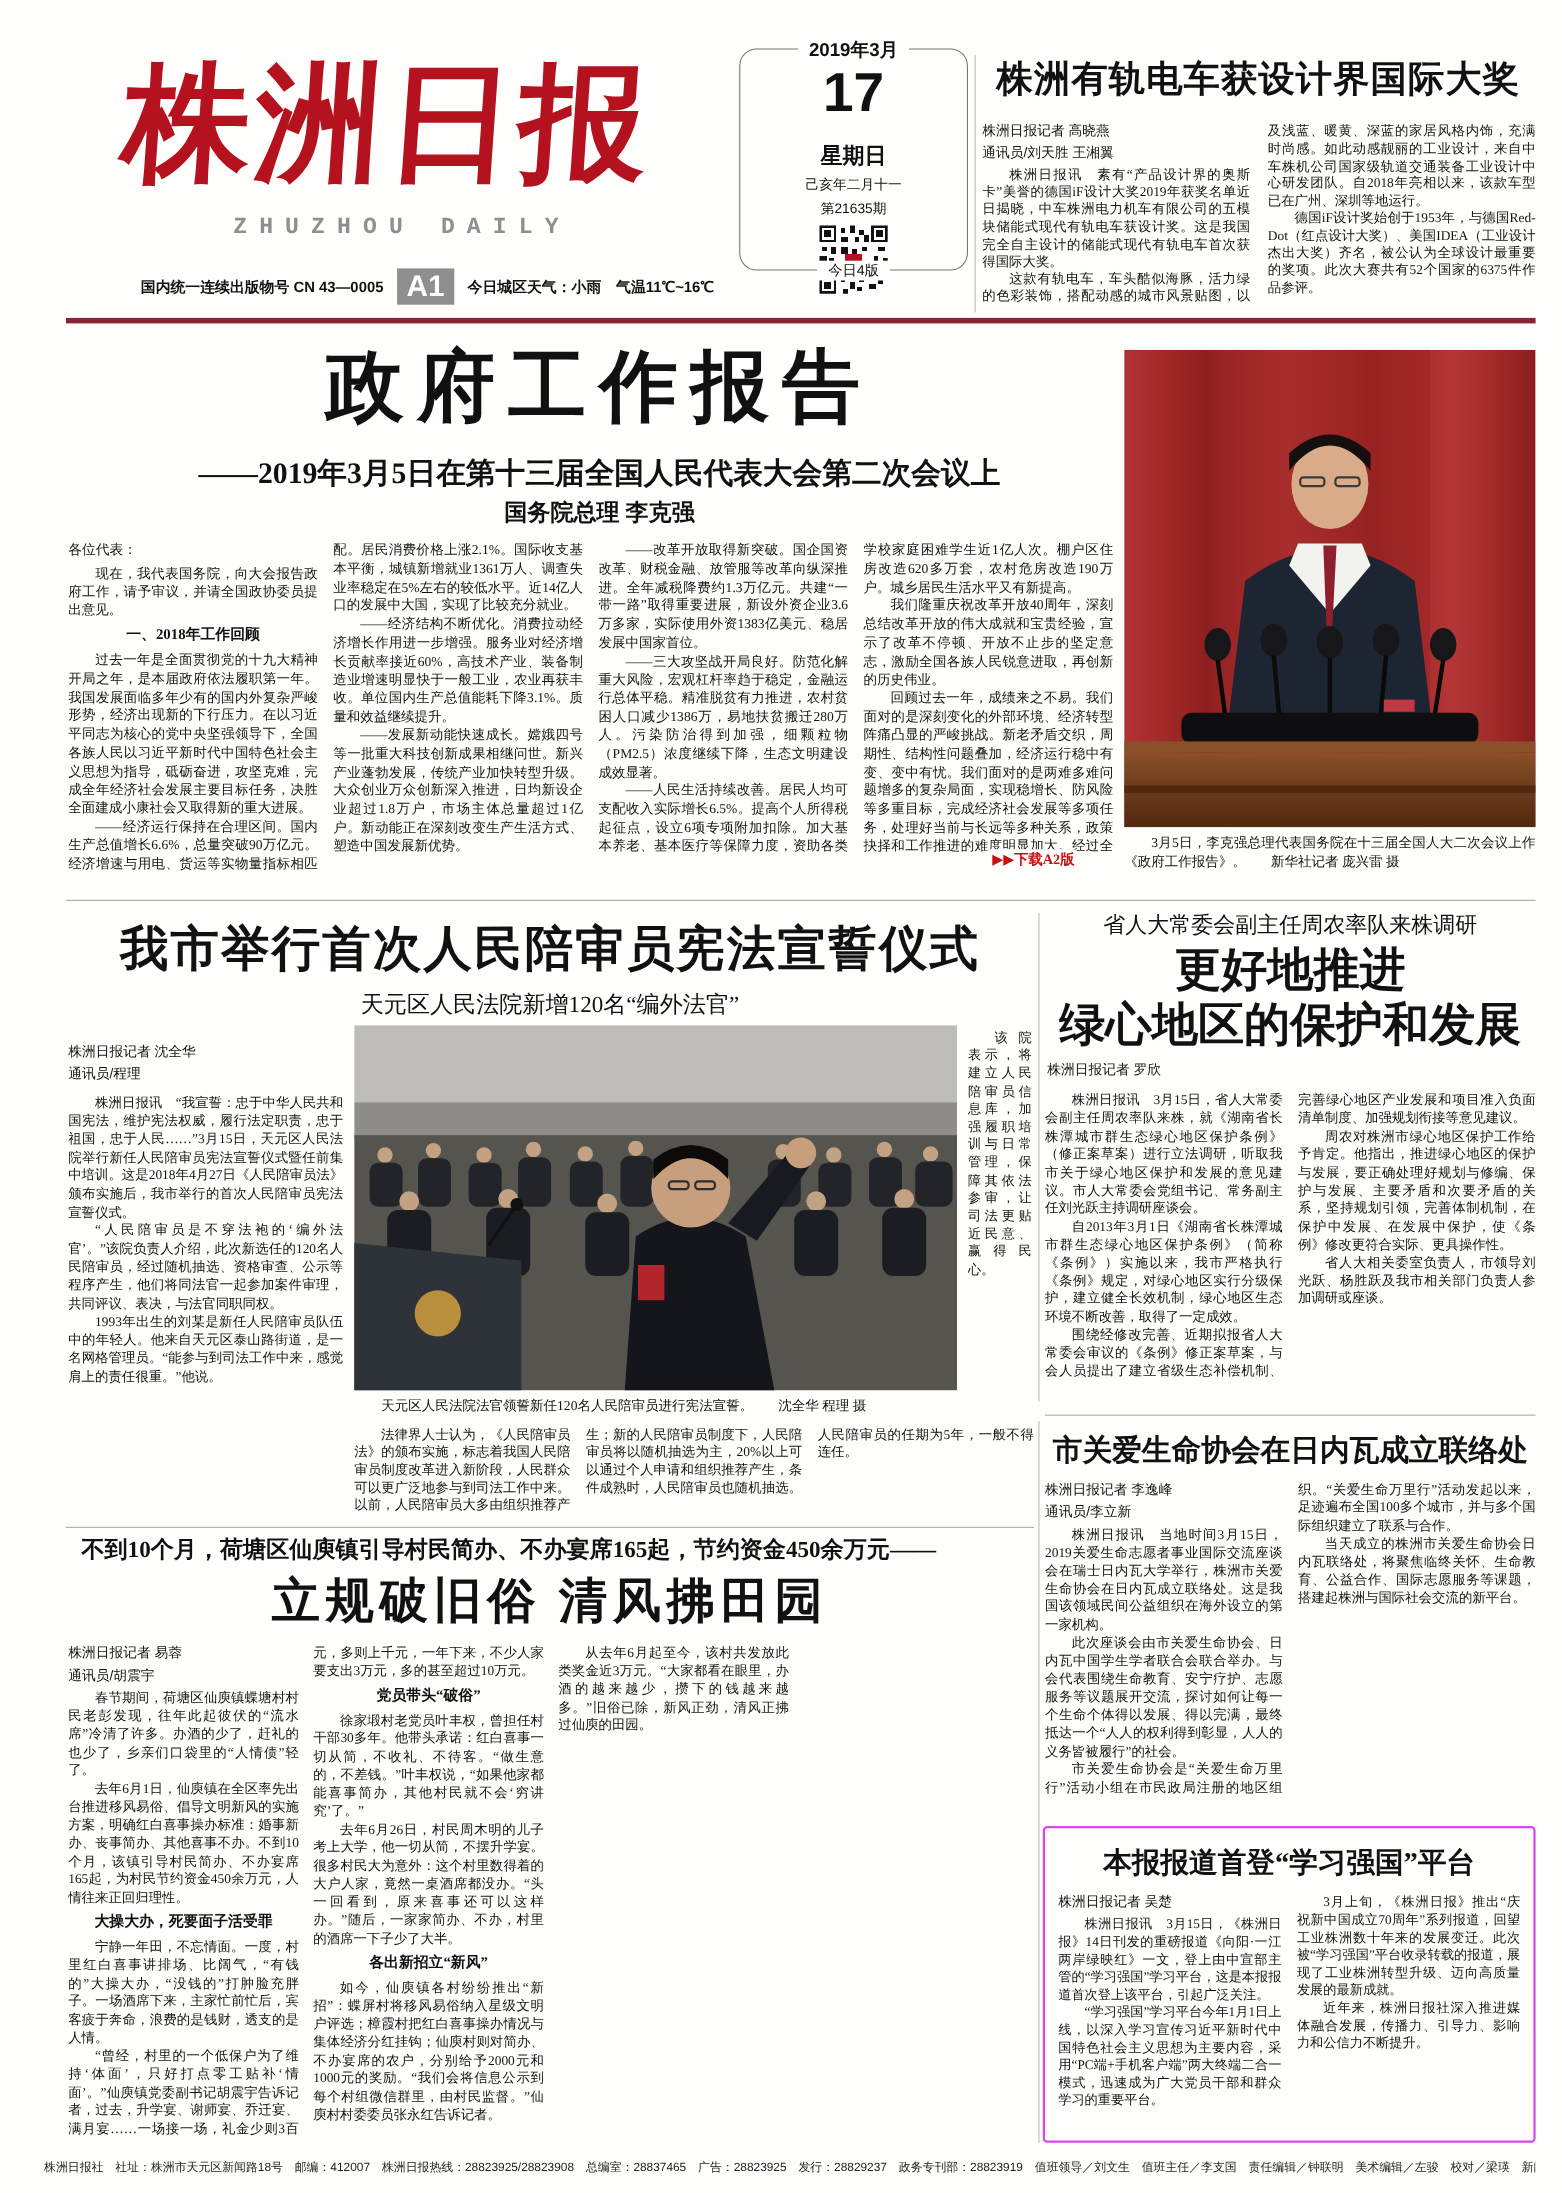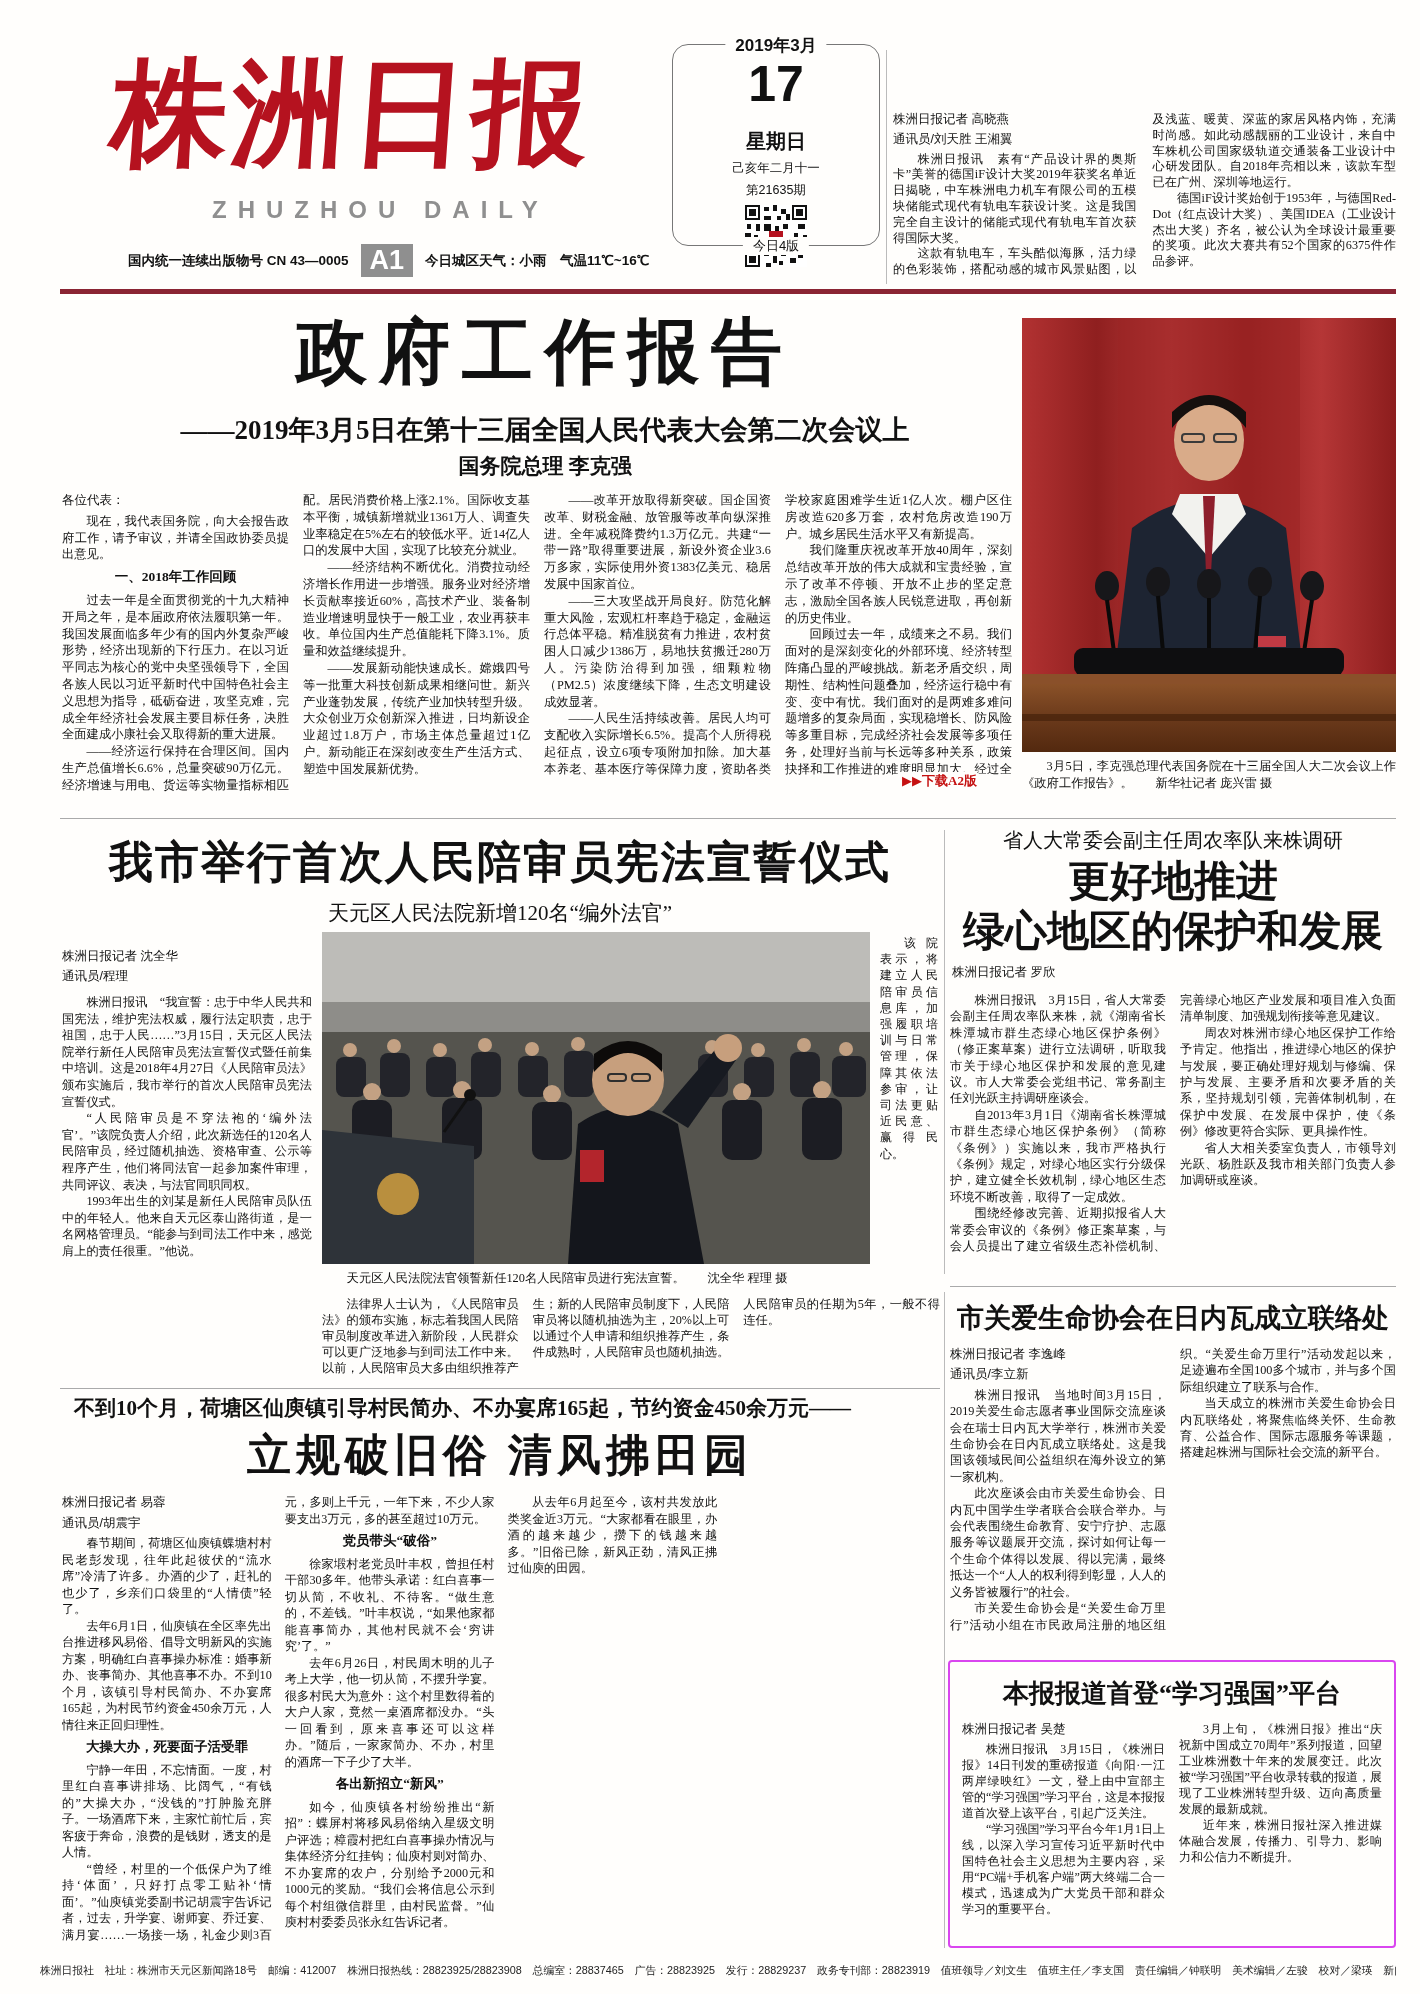--- a/index.html
+++ b/index.html
@@ -156,6 +156,7 @@
 
   <div class="abs vline" style="left:886px;top:50px;height:234px;"></div>
 
+  <div class="abs tram-h">株洲有轨电车获设计界国际大奖</div>
   <div class="abs tram-cols jtext">
       <p class="by">株洲日报记者 高晓燕</p>
       <p class="by">通讯员/刘天胜 王湘翼</p>

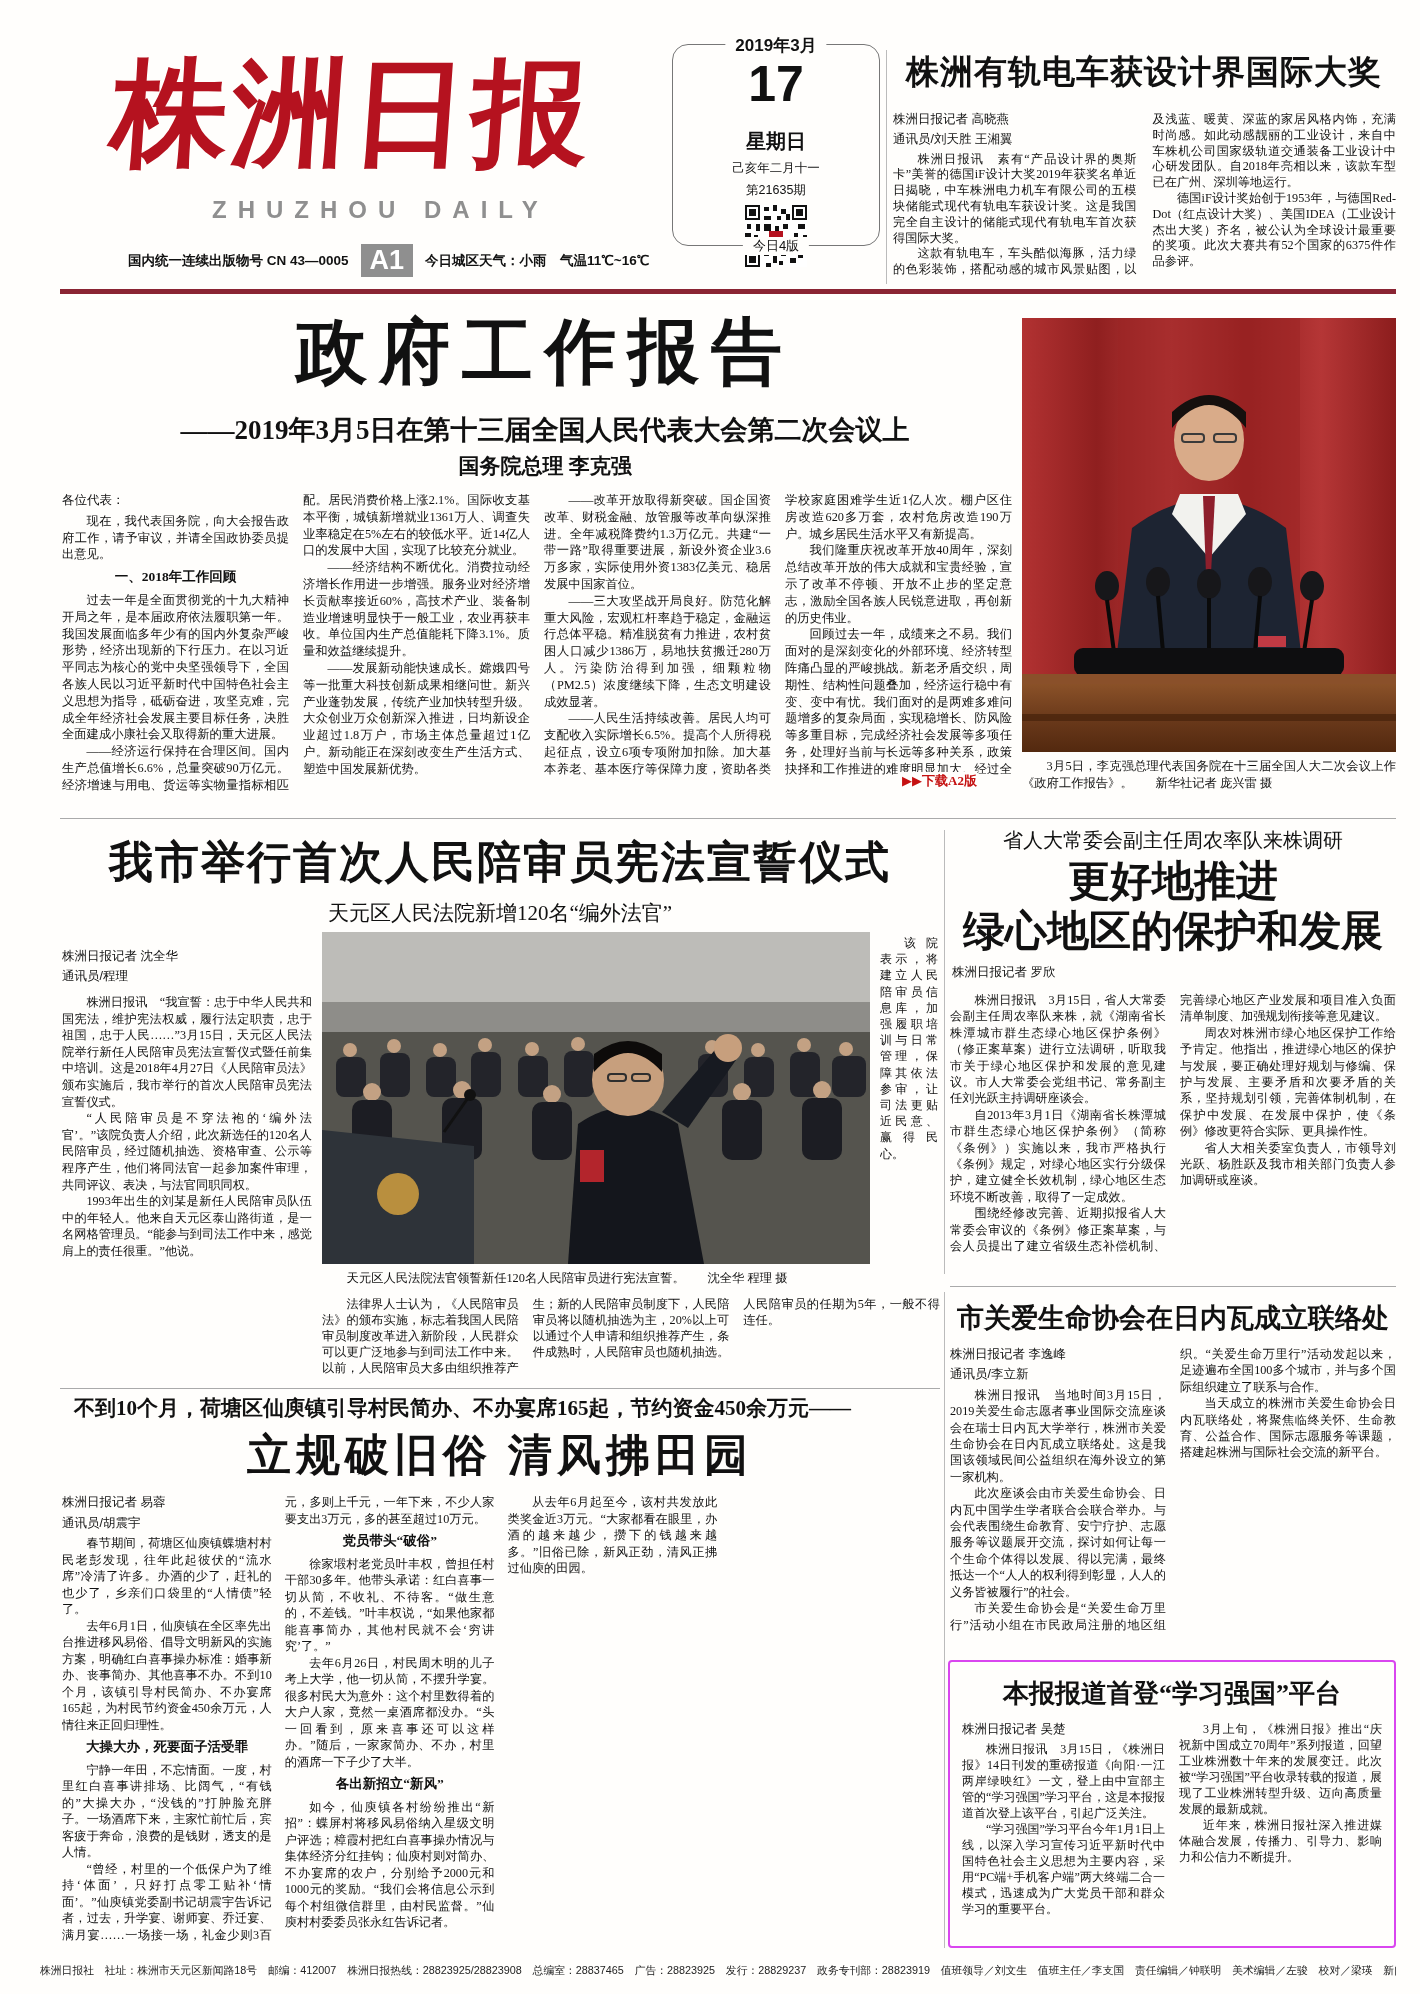--- a/index.html
+++ b/index.html
@@ -13,7 +13,7 @@
   
   .masthead{left:112px;top:38px;width:478px;height:152px;font-size:116px;line-height:152px;
             font-weight:bold;color:#b5121f;letter-spacing:4px;transform:skewX(-4deg);white-space:nowrap;}
-  .masthead-en{left:212px;top:196px;font-family:Liberation Sans, sans-serif;font-size:24px;
+  .masthead-en{left:212px;top:196px;font-family:Liberation Mono, monospace;font-size:21px;
                letter-spacing:11px;color:#8f8f8f;font-weight:bold;text-align:center;}
   .publine{left:128px;top:244px;display:flex;align-items:center;gap:12px;
            font-family:"Liberation Sans",sans-serif;font-size:13.5px;font-weight:bold;}

